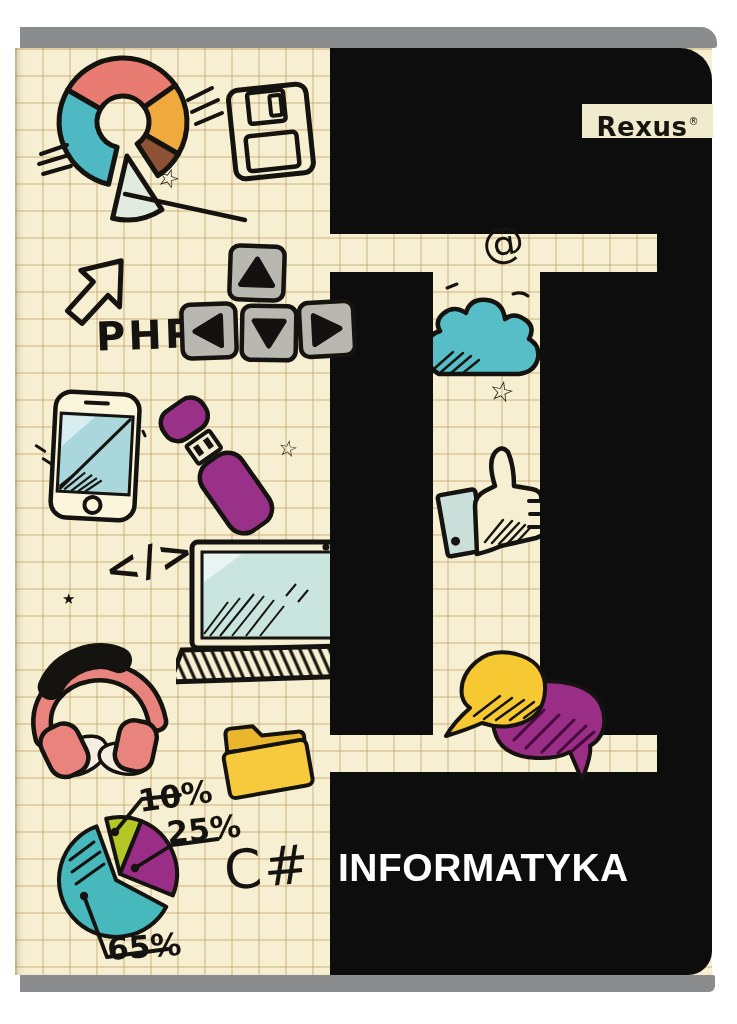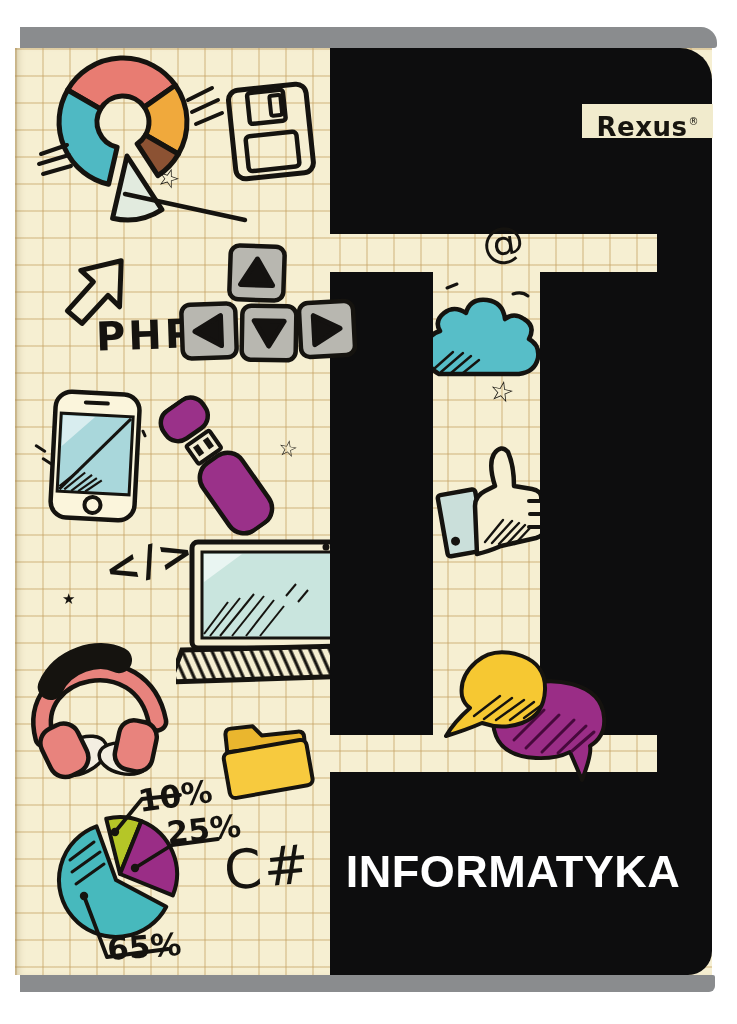--- a/index.html
+++ b/index.html
@@ -47,9 +47,9 @@
   .brand-box .name{font-size:26px;font-weight:bold;letter-spacing:.5px;margin-top:12px;}
   .brand-box sup{font-size:10px;margin-left:1px;}
 
-  .title{left:338px;top:846px;width:350px;text-align:center;z-index:5;
+  .title{left:338px;top:846px;width:350px;z-index:5;
      color:#ffffff;font-family:"Liberation Sans",sans-serif;font-weight:bold;
-     font-size:45px;letter-spacing:.5px;}
+     font-size:39px;letter-spacing:.5px;}
 
   svg{display:block;}
   svg text{font-family:"DejaVu Sans",sans-serif;}

